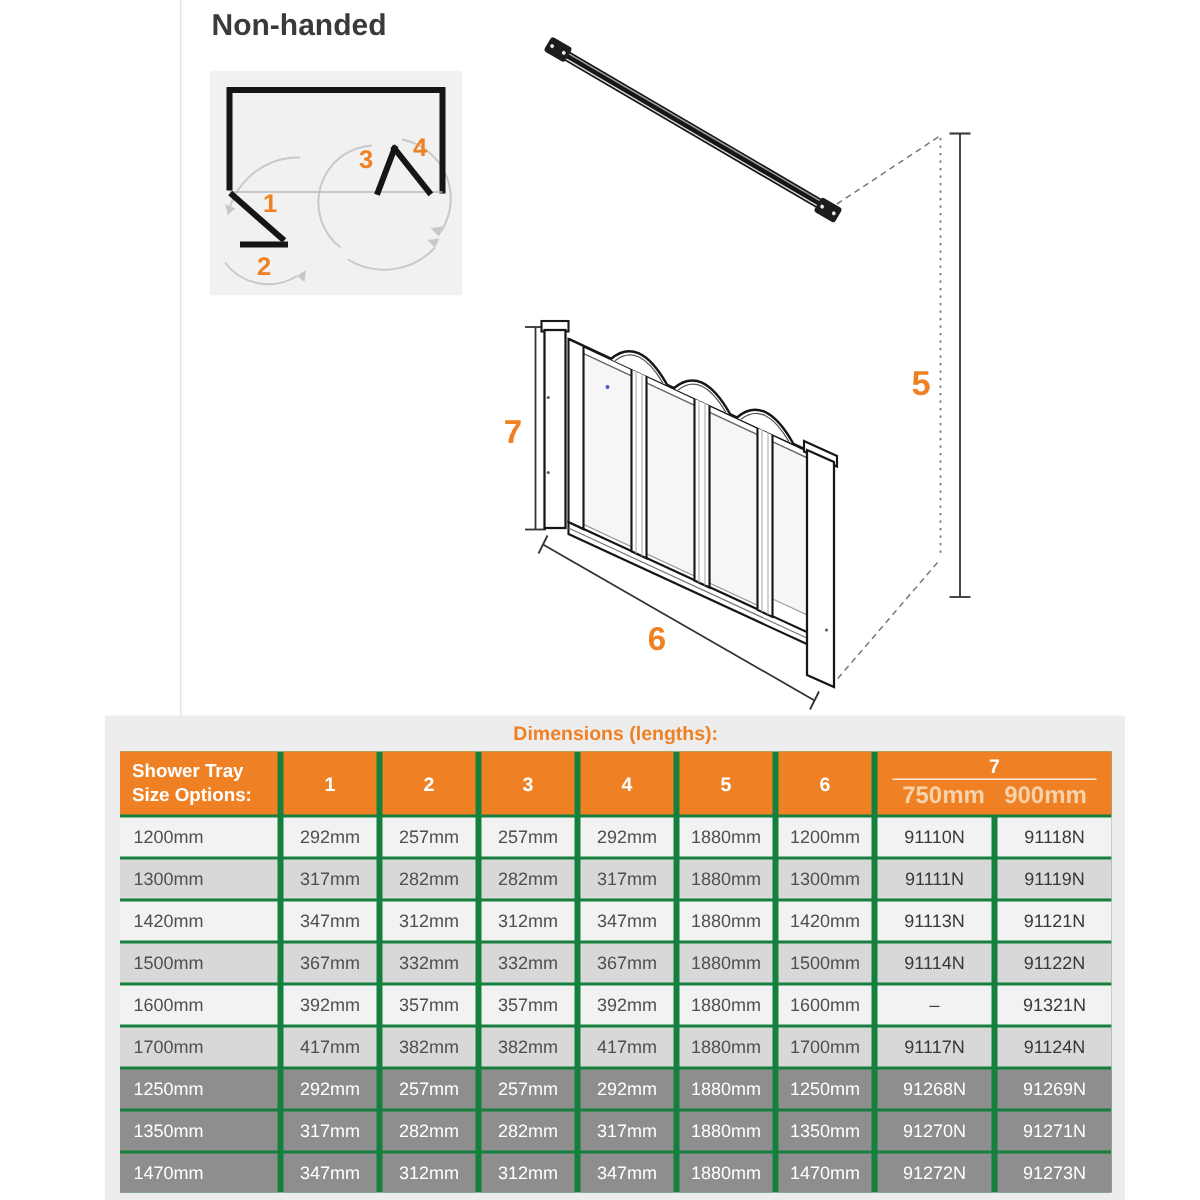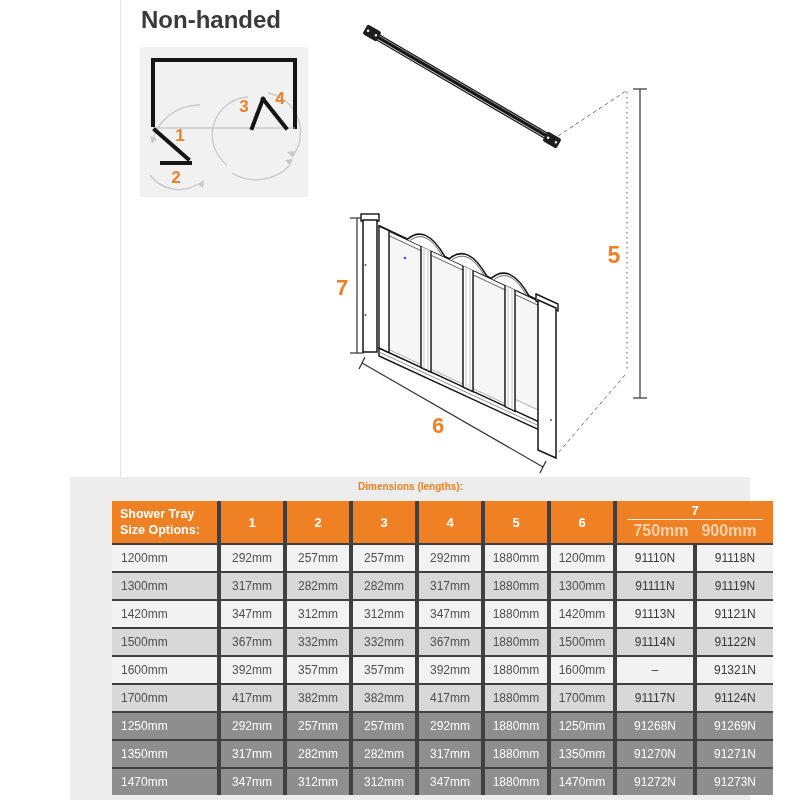--- a/index.html
+++ b/index.html
@@ -6,7 +6,7 @@
   #page{position:relative;width:800px;height:800px;background:#ffffff;overflow:hidden;
         font-family:"Liberation Sans",sans-serif;}
   .vhair{position:absolute;left:120px;top:0;width:1px;height:478px;background:#e3e3e3;}
-  .title{position:absolute;left:141px;top:6px;font-size:24px;font-weight:bold;color:#3a3a3a;}
+  .title{position:absolute;left:141px;top:6px;font-size:20px;font-weight:bold;color:#3a3a3a;}
   .plan-svg{position:absolute;left:140px;top:47px;}
   .iso-svg{position:absolute;left:330px;top:15px;}
   .panel{position:absolute;left:70px;top:477px;width:680px;height:323px;background:#ededed;}

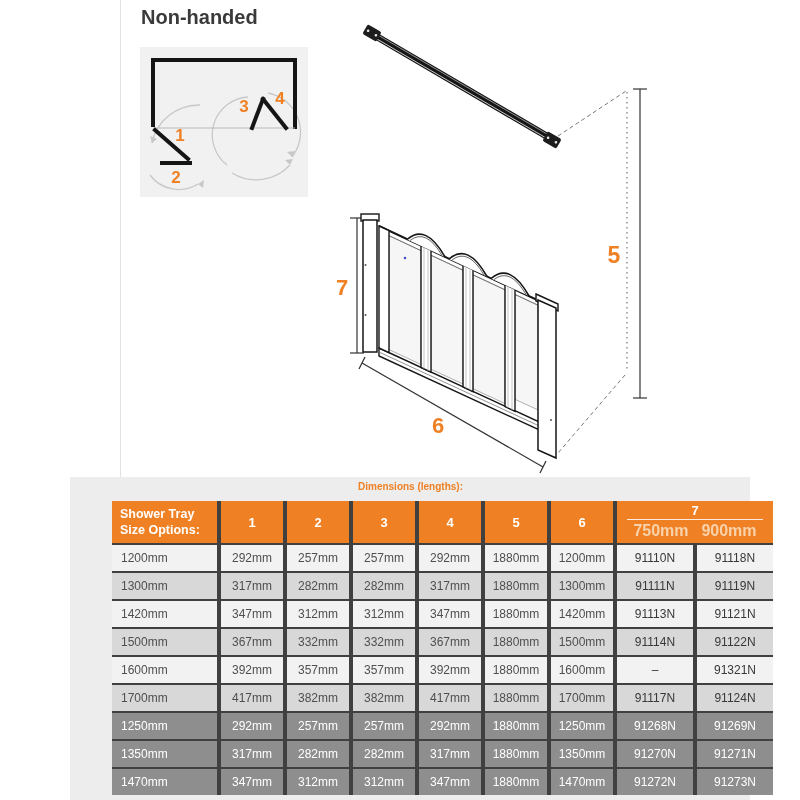--- a/index.html
+++ b/index.html
@@ -11,7 +11,7 @@
   .iso-svg{position:absolute;left:330px;top:15px;}
   .panel{position:absolute;left:70px;top:477px;width:680px;height:323px;background:#ededed;}
   .caption{position:absolute;left:80px;top:481px;width:661px;text-align:center;
-           font-size:10px;font-weight:bold;color:#ef8124;}
+           font-size:13px;font-weight:bold;color:#ef8124;}
   #tgrid{position:absolute;left:80px;top:501px;width:661px;display:grid;
          grid-template-columns:105px repeat(6,62px) 76px 76px;
          grid-template-rows:42px repeat(9,26px);

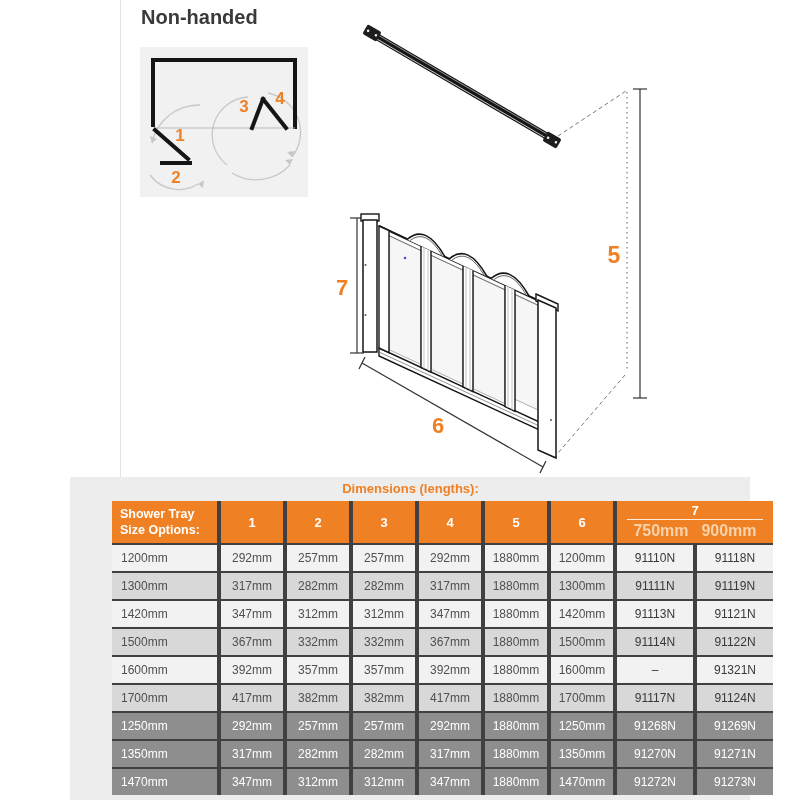--- a/index.html
+++ b/index.html
@@ -15,7 +15,7 @@
   #tgrid{position:absolute;left:80px;top:501px;width:661px;display:grid;
          grid-template-columns:105px repeat(6,62px) 76px 76px;
          grid-template-rows:42px repeat(9,26px);
-         column-gap:4px;row-gap:2px;background:#404040;margin-left:32px;}
+         column-gap:4px;row-gap:2px;background:#15803d;}
   .hcell{background:#ef8124;color:#fff;font-weight:bold;font-size:13px;
          display:flex;align-items:center;justify-content:center;}
   .hcell.h0{justify-content:flex-start;padding-left:8px;font-size:12.5px;line-height:1.3;

